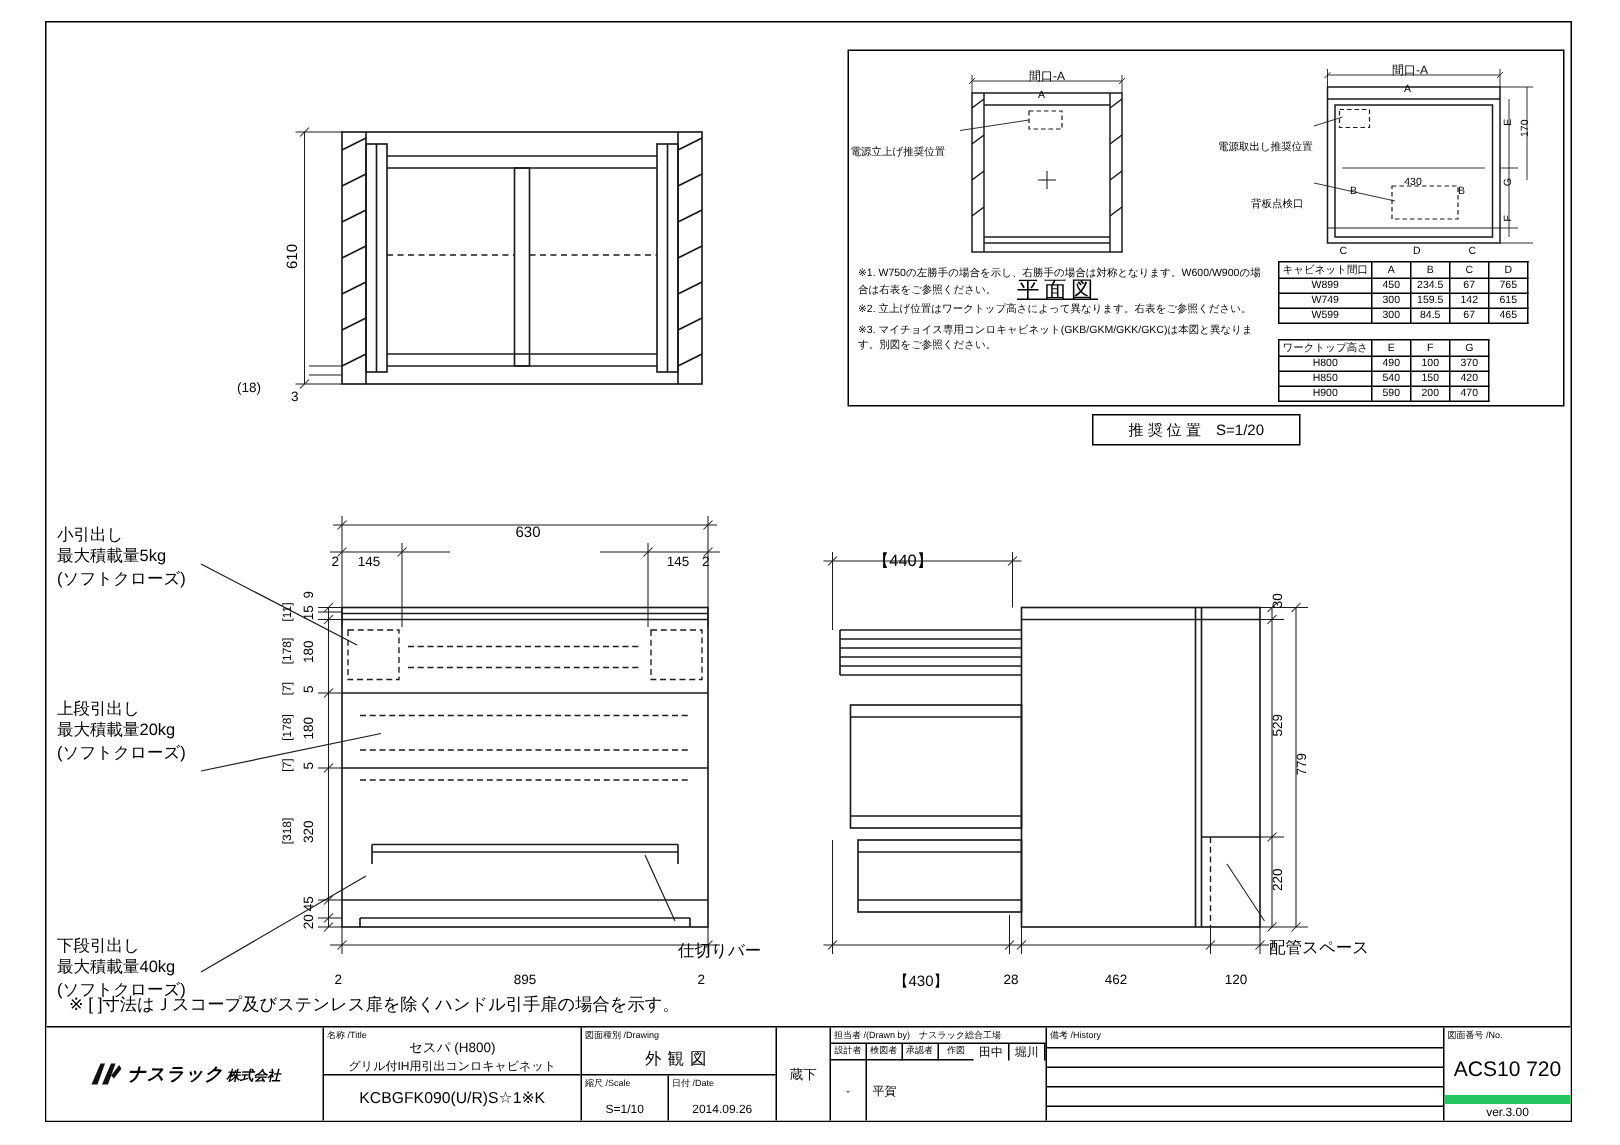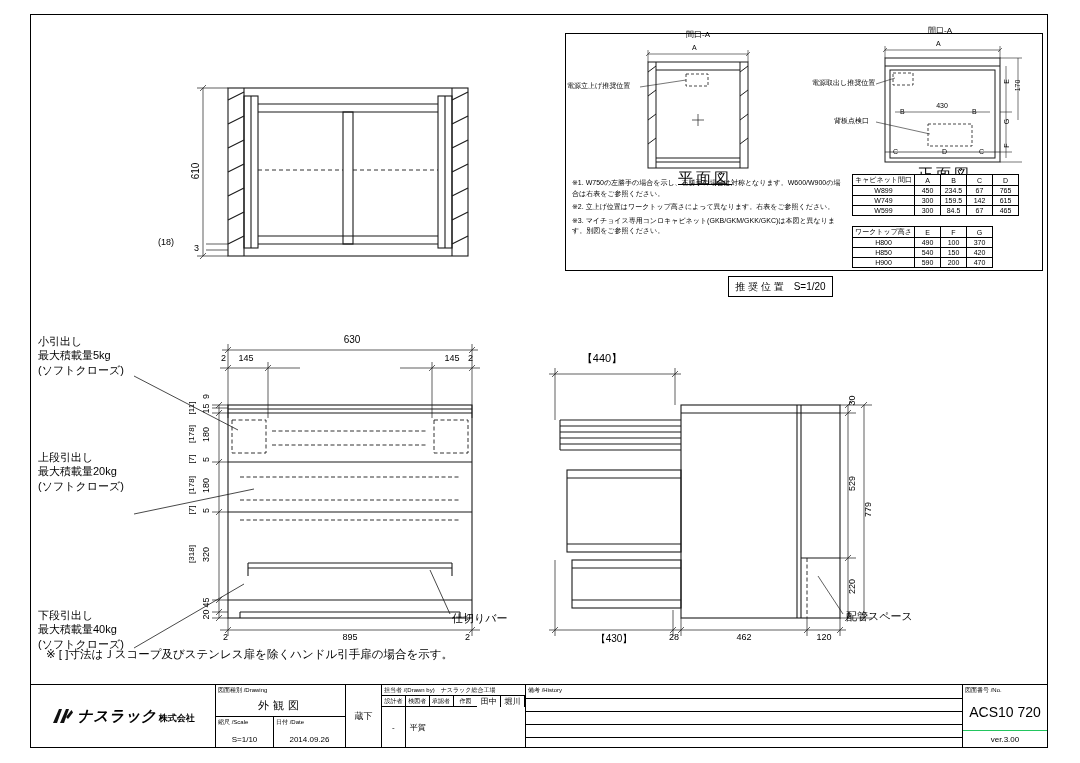--- a/index.html
+++ b/index.html
@@ -8,7 +8,7 @@
   .paper { position:absolute; left:0; top:0; width:1080px; height:763px; background:#ffffff; }
   .frame { position:absolute; left:30px; top:14px; width:1018px; height:734px; border:1.5px solid #000; }
   svg.linework { position:absolute; left:0; top:0; }
-  .t { position:absolute; white-space:nowrap; line-height:1.1; }
+  .t { position:absolute; white-space:nowrap; line-height:1.1;margin-top:16px; }
   .c { text-align:center; }
   .vt { position:absolute; transform:rotate(-90deg); transform-origin:center; text-align:center; line-height:1; }
   .f7 { font-size:7px; } .f8 { font-size:8px; } .f9 { font-size:9px; }

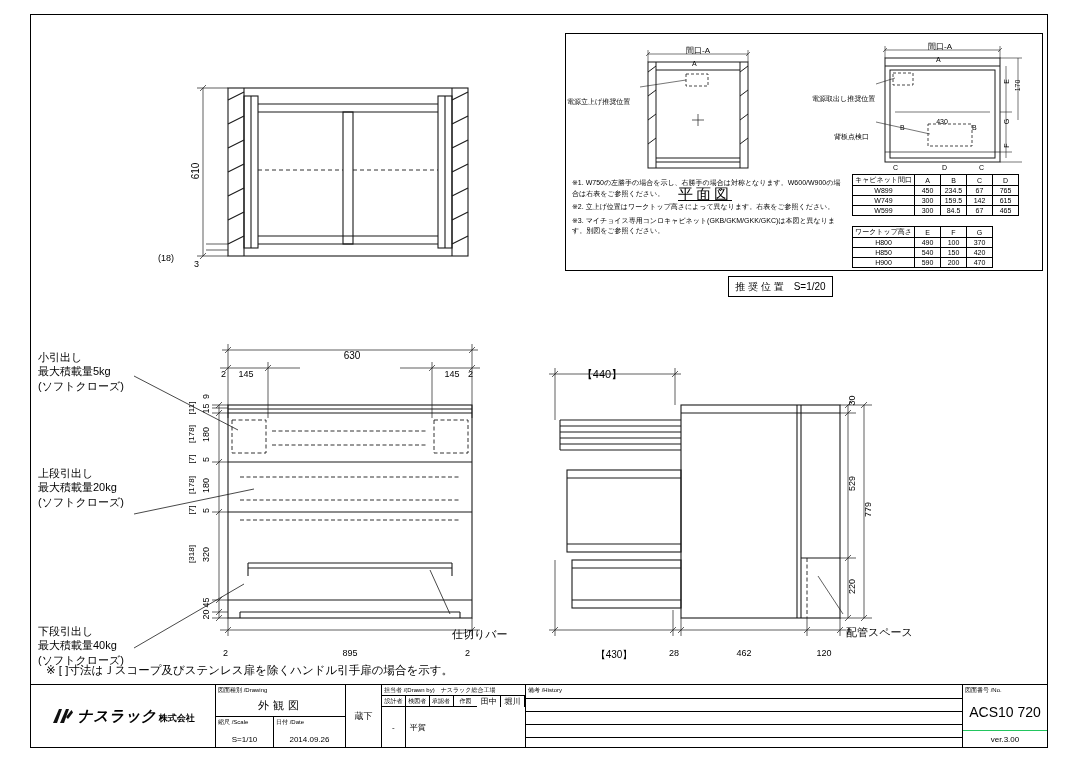--- a/index.html
+++ b/index.html
@@ -16,7 +16,7 @@
   .lbl { font-size:11px; line-height:1.3; white-space:pre-line; }
   .caption { font-size:15px; letter-spacing:3px; text-decoration:underline; }
   .detailbox { position:absolute; left:565px; top:33px; width:478px; height:238px; border:1px solid #000; }
-  .recbox { position:absolute; left:728px; top:276px; width:105px; height:21px; border:1px solid #000;
+  .recbox { position:absolute; left:728px; top:276px; width:139px; height:21px; border:1px solid #000;
             display:flex; align-items:center; justify-content:center; font-size:10px; }
   .note { font-size:7px; line-height:1.5; margin-bottom:3px; }
   .notes { position:absolute; left:572px; top:178px; width:274px; }

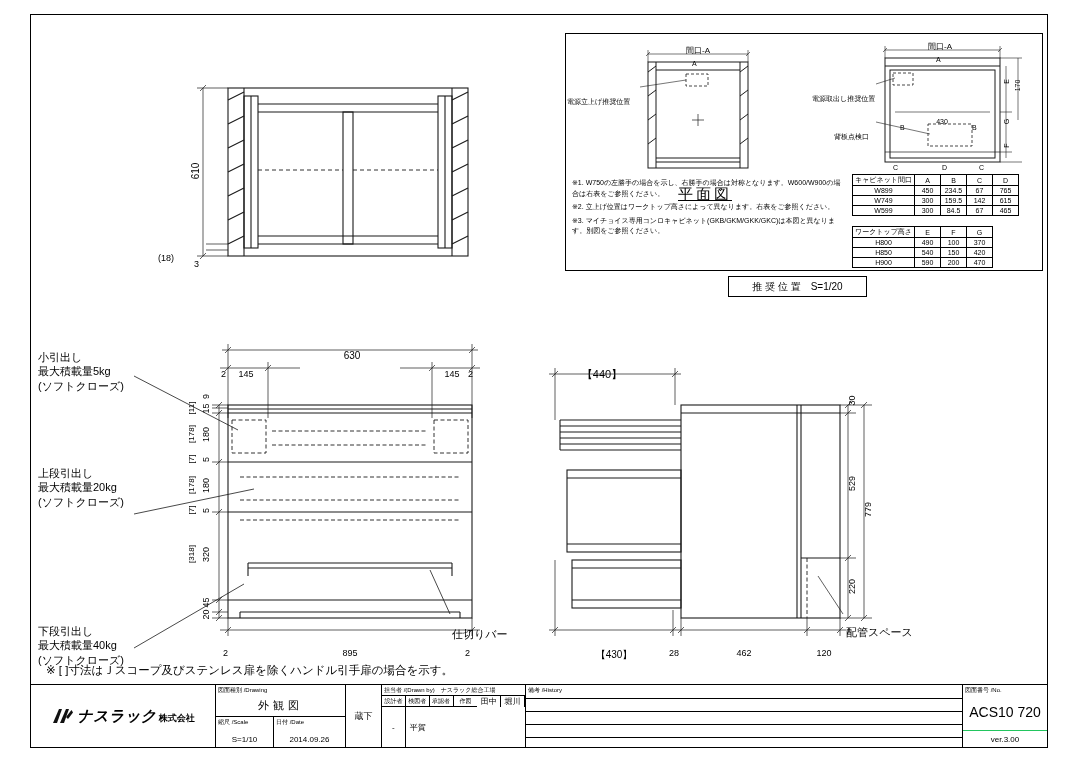--- a/index.html
+++ b/index.html
@@ -433,6 +433,14 @@
     <div><span class="co-big">ナスラック</span><span class="co-small">株式会社</span></div>
   </div>
 
+  <div class="tb-cell tb-title">
+    <div class="tb-title-top">
+      <span class="tb-minilabel">名称 /Title</span>
+      <div class="tb-prod1">セスパ (H800)</div>
+      <div class="tb-prod2">グリル付IH用引出コンロキャビネット</div>
+    </div>
+    <div class="tb-model">KCBGFK090(U/R)S☆1※K</div>
+  </div>
 
   <div class="tb-cell tb-drawing">
     <div class="tb-drawing-top">

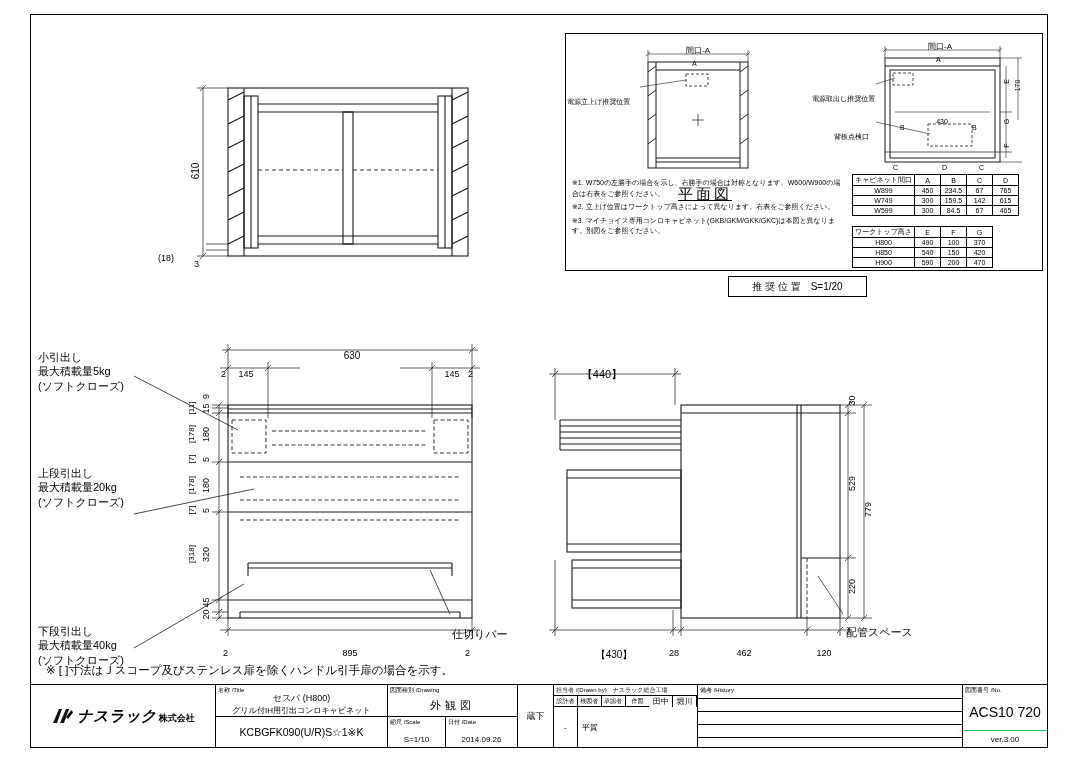--- a/index.html
+++ b/index.html
@@ -31,7 +31,7 @@
   .tb-cell { border-right:1px solid #000; position:relative; }
   .tb-minilabel { position:absolute; left:2px; top:1px; font-size:6px; color:#000; white-space:nowrap; }
   .tb-logo { width:185px; display:flex; align-items:center; justify-content:center; gap:4px; }
-  .co-big { font-size:15px; font-weight:bold; font-style:italic; letter-spacing:0.5px; }
+  .co-big { font-size:12px; font-weight:bold; font-style:italic; letter-spacing:0.5px; }
   .co-small { font-size:9px; font-weight:bold; margin-left:2px; }
   .tb-title { width:172px; display:flex; flex-direction:column; }
   .tb-title-top { height:32px; border-bottom:1px solid #000; position:relative; text-align:center; padding-top:7px; }

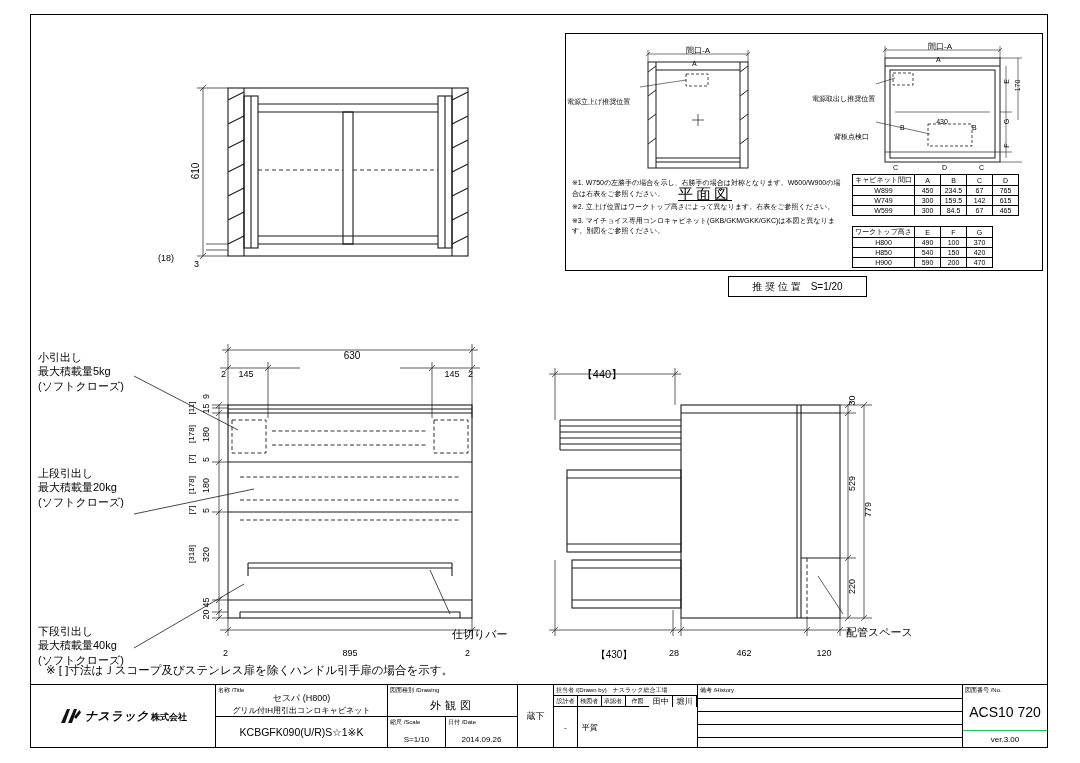--- a/index.html
+++ b/index.html
@@ -32,7 +32,7 @@
   .tb-minilabel { position:absolute; left:2px; top:1px; font-size:6px; color:#000; white-space:nowrap; }
   .tb-logo { width:185px; display:flex; align-items:center; justify-content:center; gap:4px; }
   .co-big { font-size:12px; font-weight:bold; font-style:italic; letter-spacing:0.5px; }
-  .co-small { font-size:9px; font-weight:bold; margin-left:2px; }
+  .co-small { font-size:9px; font-weight:bold; margin-left:2px;font-style:italic; }
   .tb-title { width:172px; display:flex; flex-direction:column; }
   .tb-title-top { height:32px; border-bottom:1px solid #000; position:relative; text-align:center; padding-top:7px; }
   .tb-prod1 { font-size:9px; }

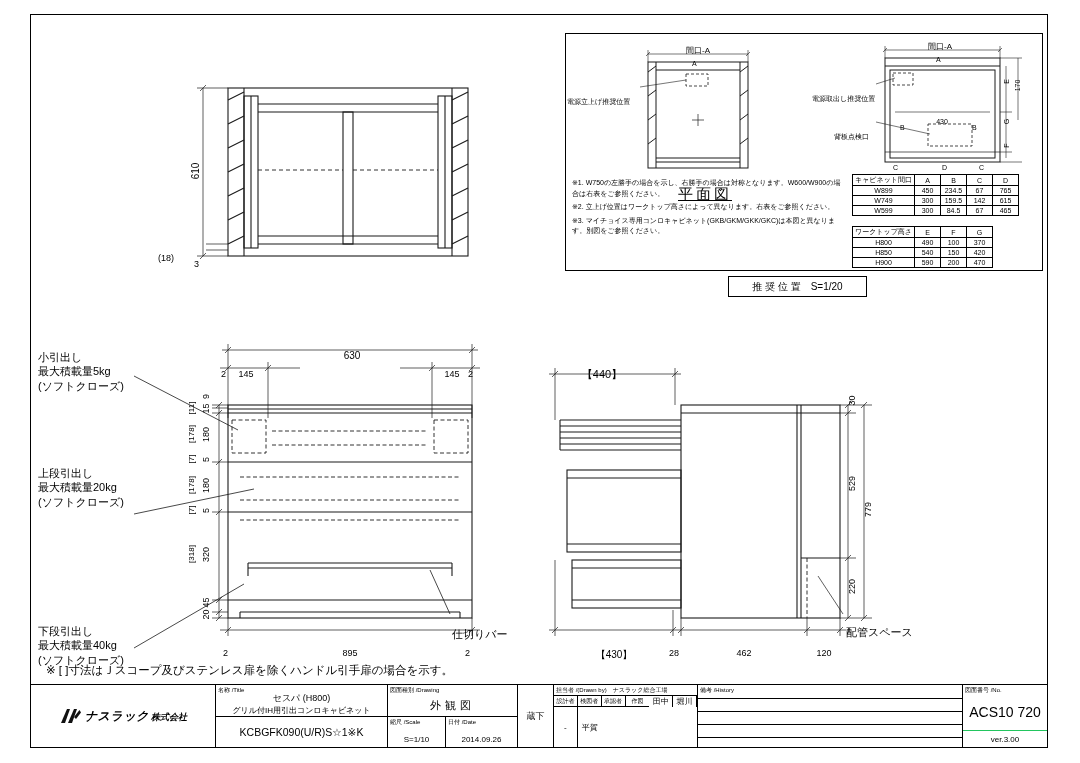--- a/index.html
+++ b/index.html
@@ -56,7 +56,7 @@
   .hline { position:absolute; left:0; width:100%; border-bottom:1px solid #000; }
   .tb-number { width:84px; border-right:none !important; display:flex; flex-direction:column; }
   .tb-num { flex:1; display:flex; align-items:center; justify-content:center; font-size:14px; padding-top:8px; }
-  .tb-ver { height:17px; border-top:1px solid #22c55e; display:flex; align-items:center; justify-content:center; font-size:8px; }
+  .tb-ver { height:17px; border-top:6px solid #22c55e; display:flex; align-items:center; justify-content:center; font-size:8px; }
 </style>
 </head>
 <body>

